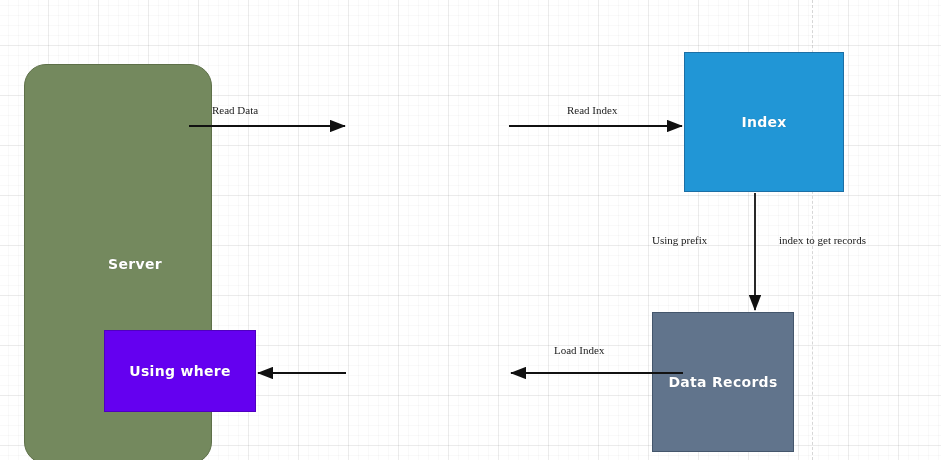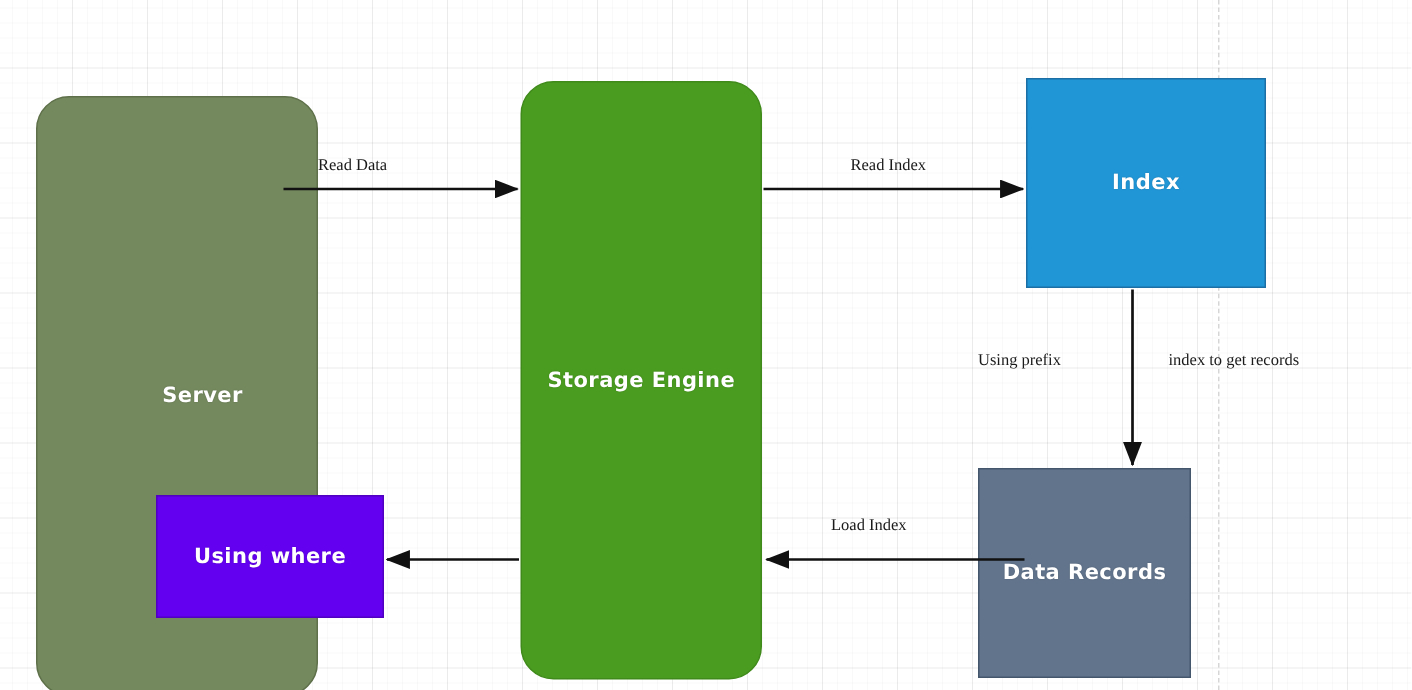--- a/index.html
+++ b/index.html
@@ -116,9 +116,6 @@
     <span class="node-label">Server</span>
   </div>
 
-  <div class="node" id="node-storage-engine">
-    <span class="node-label">Storage Engine</span>
-  </div>
 
   <div class="node" id="node-index">
     <span class="node-label">Index</span>

